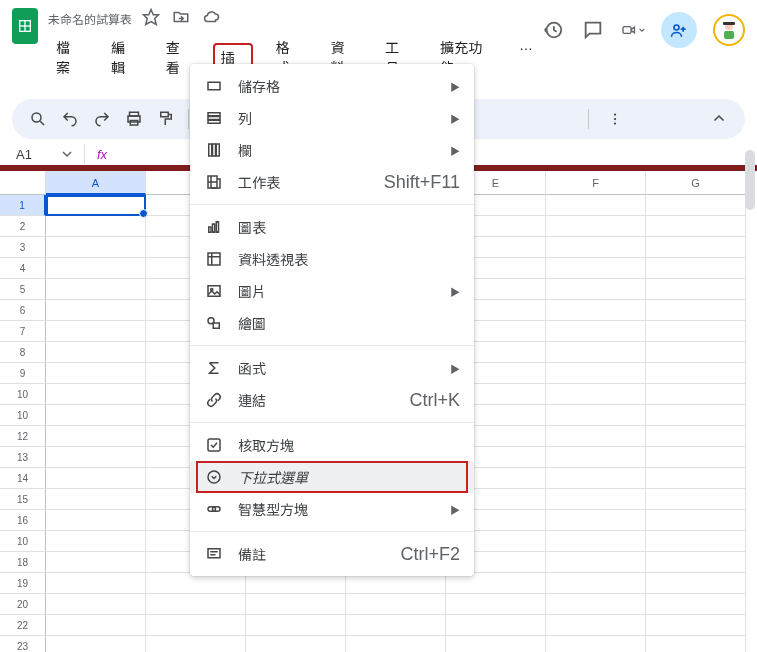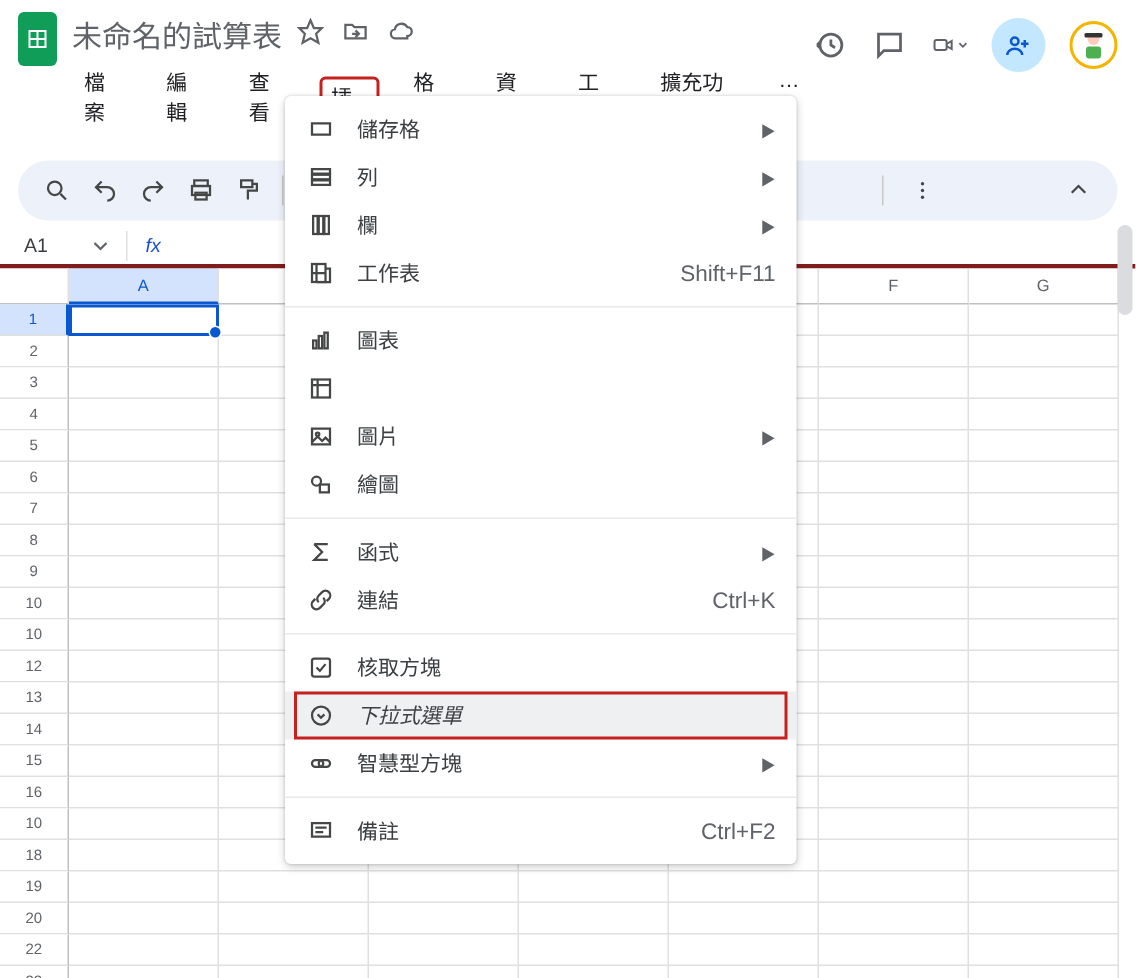--- a/index.html
+++ b/index.html
@@ -10,7 +10,7 @@
 .logo svg { fill: white; }
 .doc-main { flex: 1; }
 .doc-title-row { display: flex; align-items: center; gap: 10px; }
-.doc-title { font-size: 20px; color: #5f6368; }
+.doc-title { font-size: 12px; color: #5f6368; }
 .title-icons { display: flex; gap: 12px; color: #5f6368; }
 .title-icons svg { width: 18px; height: 18px; }
 .menu-bar { display: flex; gap: 15px; margin-top: 4px; }

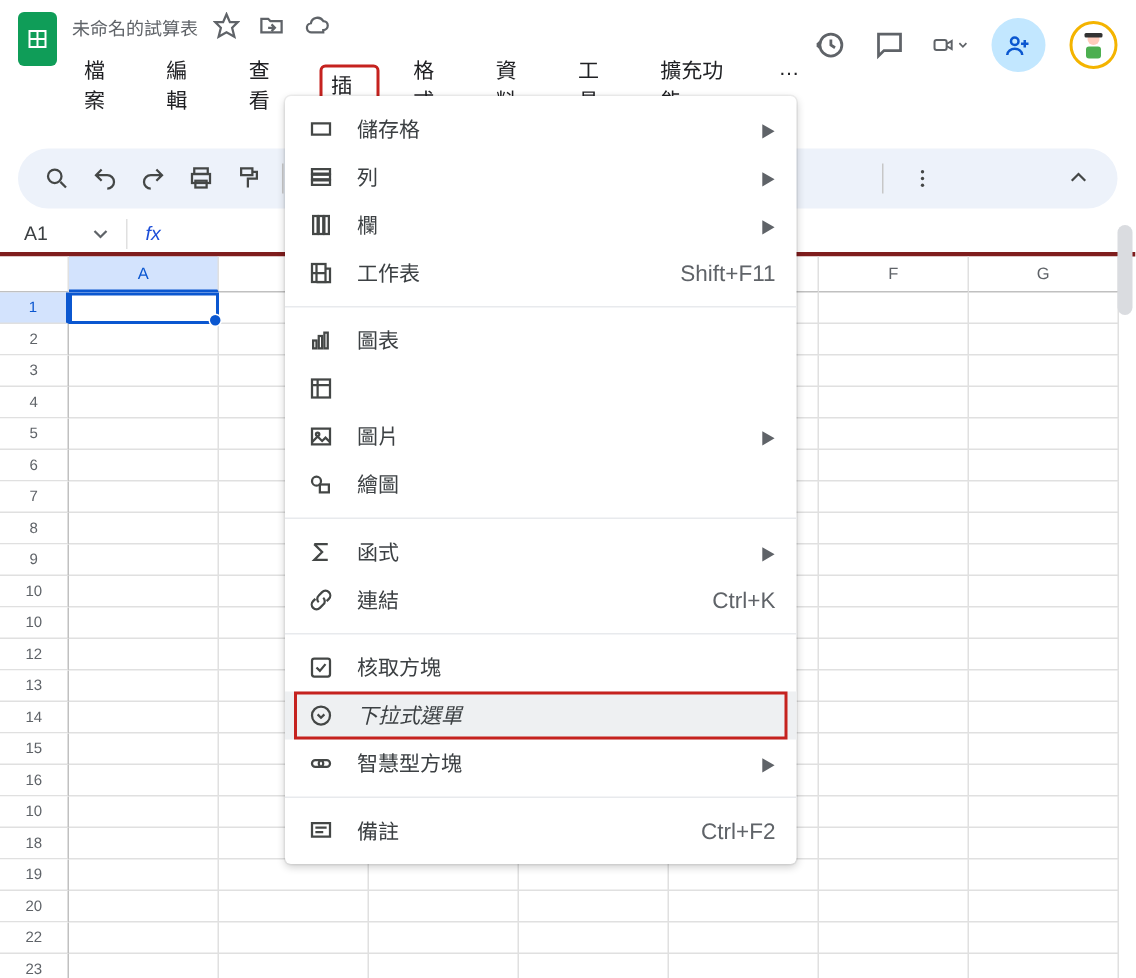--- a/index.html
+++ b/index.html
@@ -49,7 +49,7 @@
 .dd-chip { position: absolute; background: #e8eaed; border-radius: 10px; display: flex; align-items: center; justify-content: flex-end; padding: 0 8px; }
 .dd-chip svg { width: 10px; height: 10px; }
 
-.dropdown-menu { position: absolute; left: 190px; top: 64px; width: 341px; background: #fff; border-radius: 4px; box-shadow: 0 2px 6px rgba(0,0,0,.2), 0 0 0 1px rgba(0,0,0,.05); padding: 6px 0; z-index: 100; }
+.dropdown-menu { position: absolute; left: 190px; top: 64px; width: 284px; background: #fff; border-radius: 4px; box-shadow: 0 2px 6px rgba(0,0,0,.2), 0 0 0 1px rgba(0,0,0,.05); padding: 6px 0; z-index: 100; }
 .dm-item { display: flex; align-items: center; height: 32px; padding: 0 14px; gap: 14px; cursor: pointer; position: relative; }
 .dm-item.highlighted { background: #eef0f2; font-style: italic; }
 .dm-item.boxed::before { content: ''; position: absolute; left: 6px; right: 6px; top: 0; bottom: 0; border: 2px solid #c5221f; pointer-events: none; }

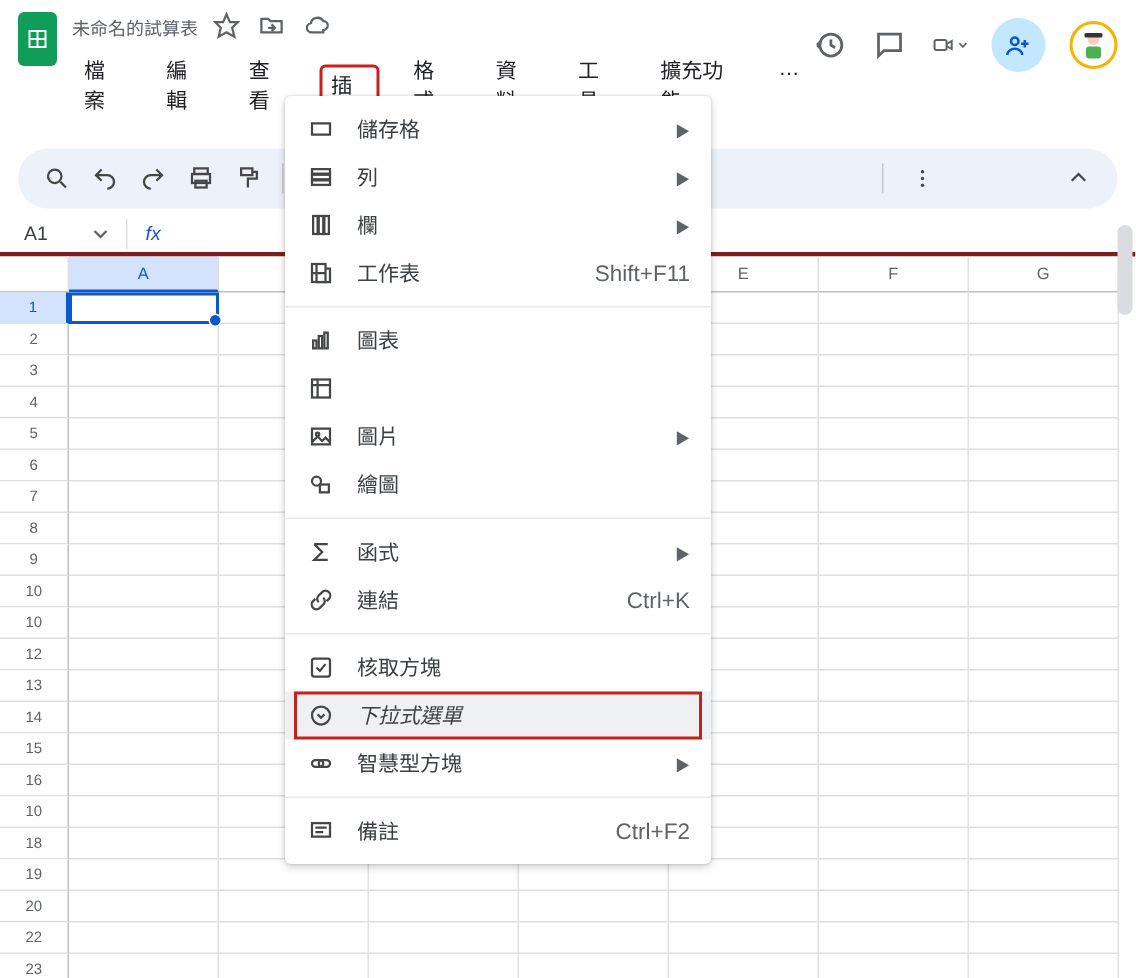--- a/index.html
+++ b/index.html
@@ -27,7 +27,7 @@
 .toolbar .tsep { width: 1px; height: 20px; background: #c7c7c7; margin: 0 4px; }
 .toolbar .tend { margin-left: auto; display: flex; align-items: center; gap: 8px; }
 
-.namebox-row { display: flex; align-items: center; height: 28px; padding: 0 0 0 8px; border-bottom: 3px solid #7f1d1d; }
+.namebox-row { display: flex; align-items: center; height: 28px; padding: 0 0 0 8px; border-bottom: 6px solid #7f1d1d; }
 .namebox { width: 72px; font-size: 13px; display: flex; align-items: center; justify-content: space-between; padding: 0 8px; }
 .namebox svg { width: 10px; height: 10px; }
 .fx-sep { width: 1px; height: 20px; background: #e0e0e0; margin: 0 4px; }

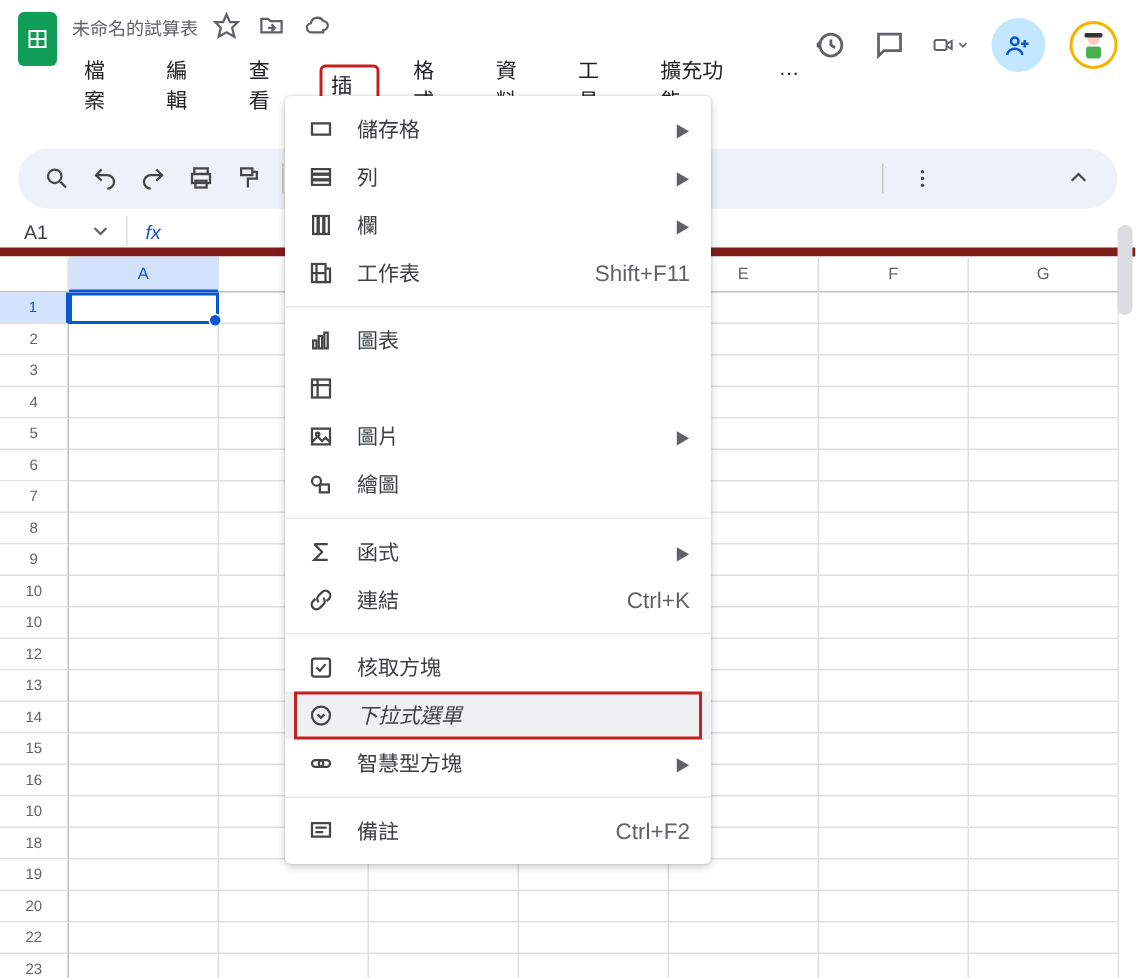--- a/index.html
+++ b/index.html
@@ -31,7 +31,7 @@
 .namebox { width: 72px; font-size: 13px; display: flex; align-items: center; justify-content: space-between; padding: 0 8px; }
 .namebox svg { width: 10px; height: 10px; }
 .fx-sep { width: 1px; height: 20px; background: #e0e0e0; margin: 0 4px; }
-.fx { font-style: italic; color: #1d4ed8; font-size: 13px; padding: 0 8px; }
+.fx { font-style: italic; color: #a21caf; font-size: 13px; padding: 0 8px; }
 
 .grid-wrap { position: relative; }
 .col-headers { display: flex; height: 24px; }

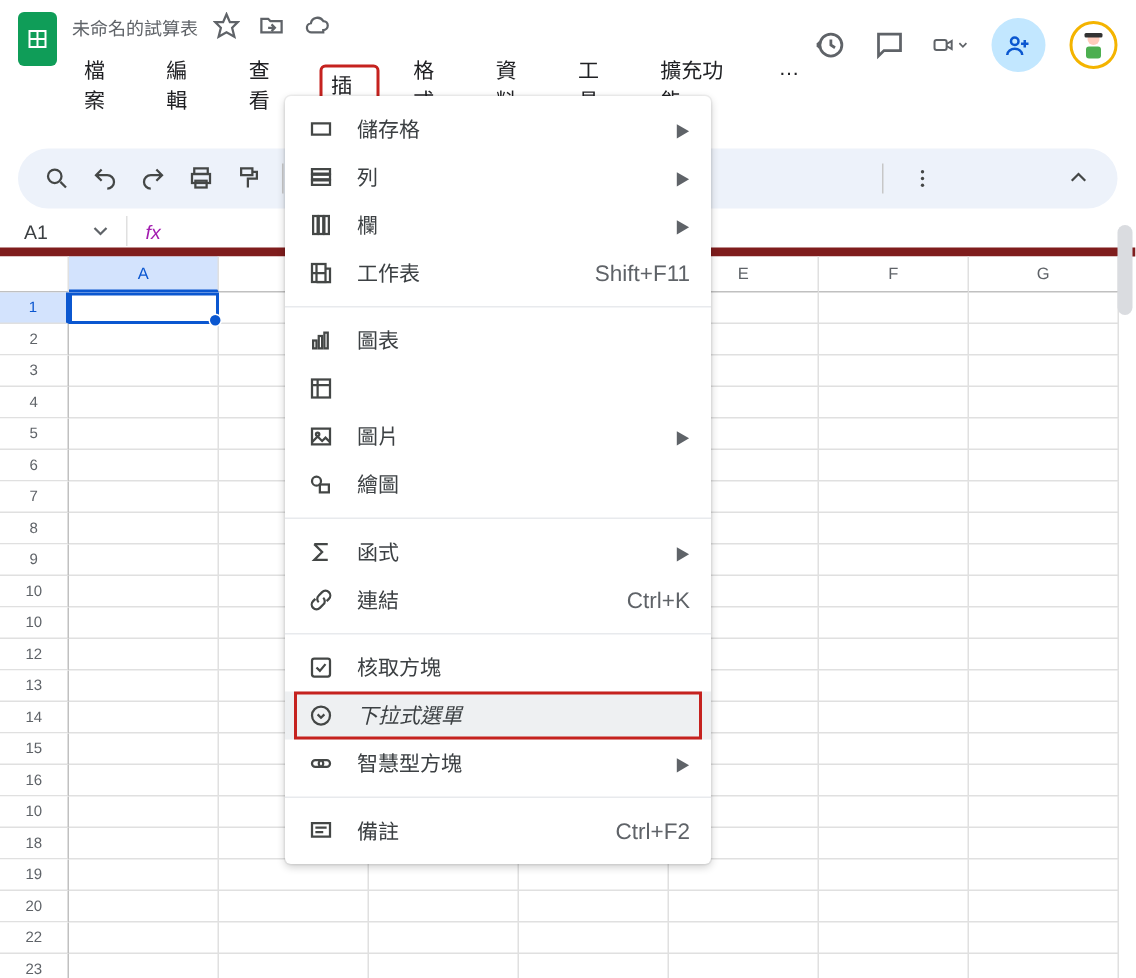--- a/index.html
+++ b/index.html
@@ -55,7 +55,7 @@
 .dm-item.boxed::before { content: ''; position: absolute; left: 6px; right: 6px; top: 0; bottom: 0; border: 2px solid #c5221f; pointer-events: none; }
 .dm-icon { width: 20px; height: 20px; display: flex; align-items: center; justify-content: center; color: #444746; flex-shrink: 0; }
 .dm-label { flex: 1; font-size: 14px; color: #3c4043; }
-.dm-shortcut { font-size: 15px; color: #5f6368; }
+.dm-shortcut { font-size: 18px; color: #5f6368; }
 .dm-arrow { color: #5f6368; font-size: 10px; }
 .dm-sep { height: 1px; background: #e8eaed; margin: 6px 0; }
 

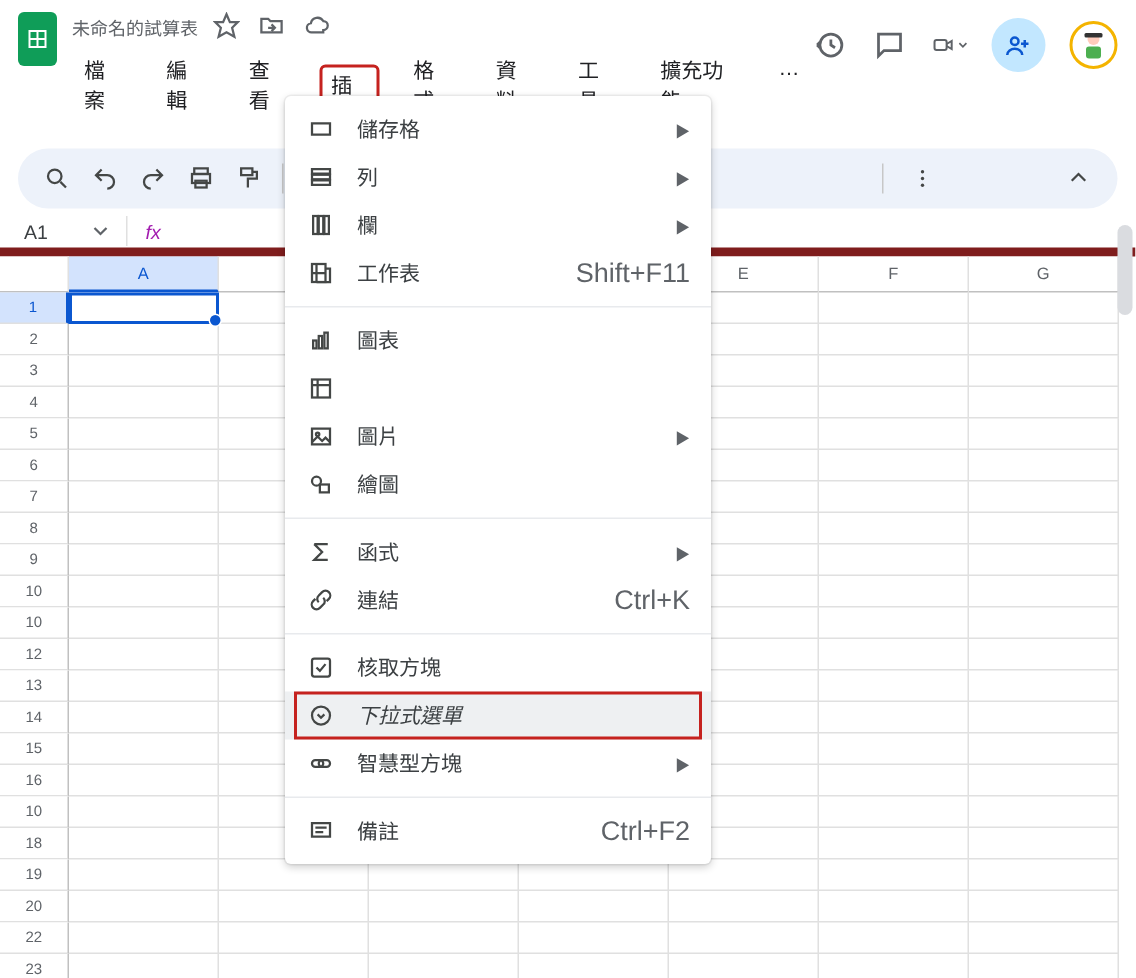--- a/index.html
+++ b/index.html
@@ -502,6 +502,7 @@
           <line x1="9" y1="4" x2="9" y2="20"></line>
         </svg>
       </span>
+      <span class="dm-label">資料透視表</span>
     </div>
     <div class="dm-item">
       <span class="dm-icon">

